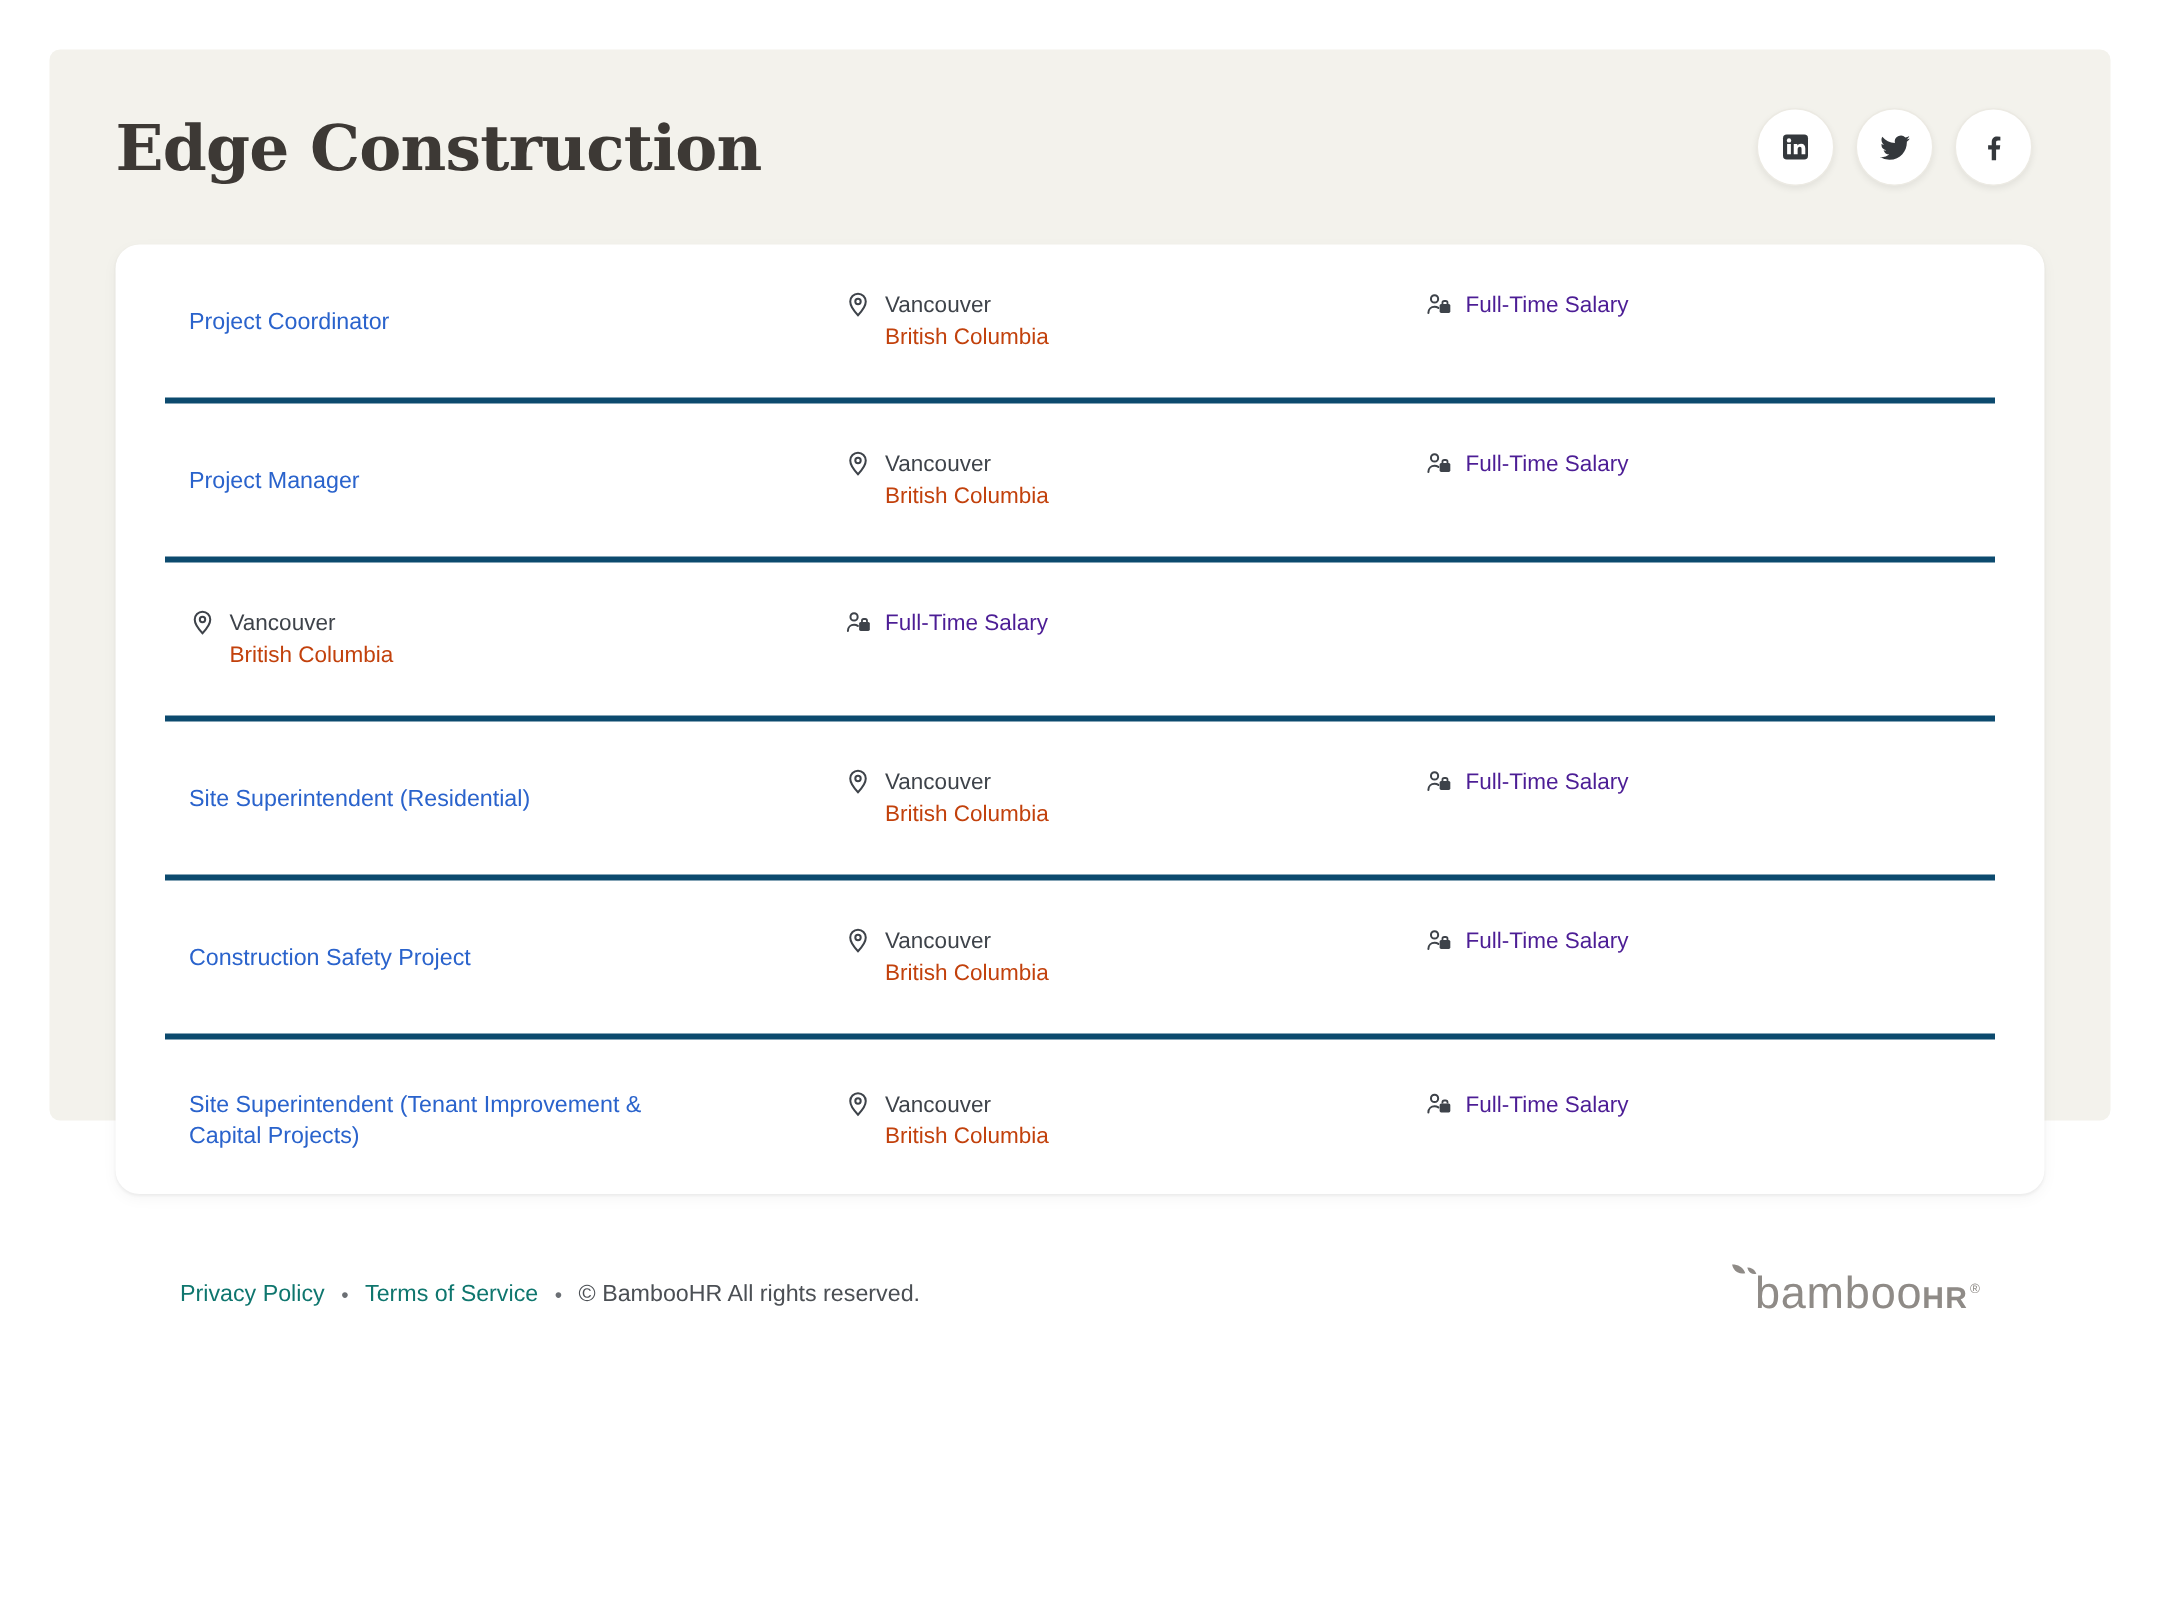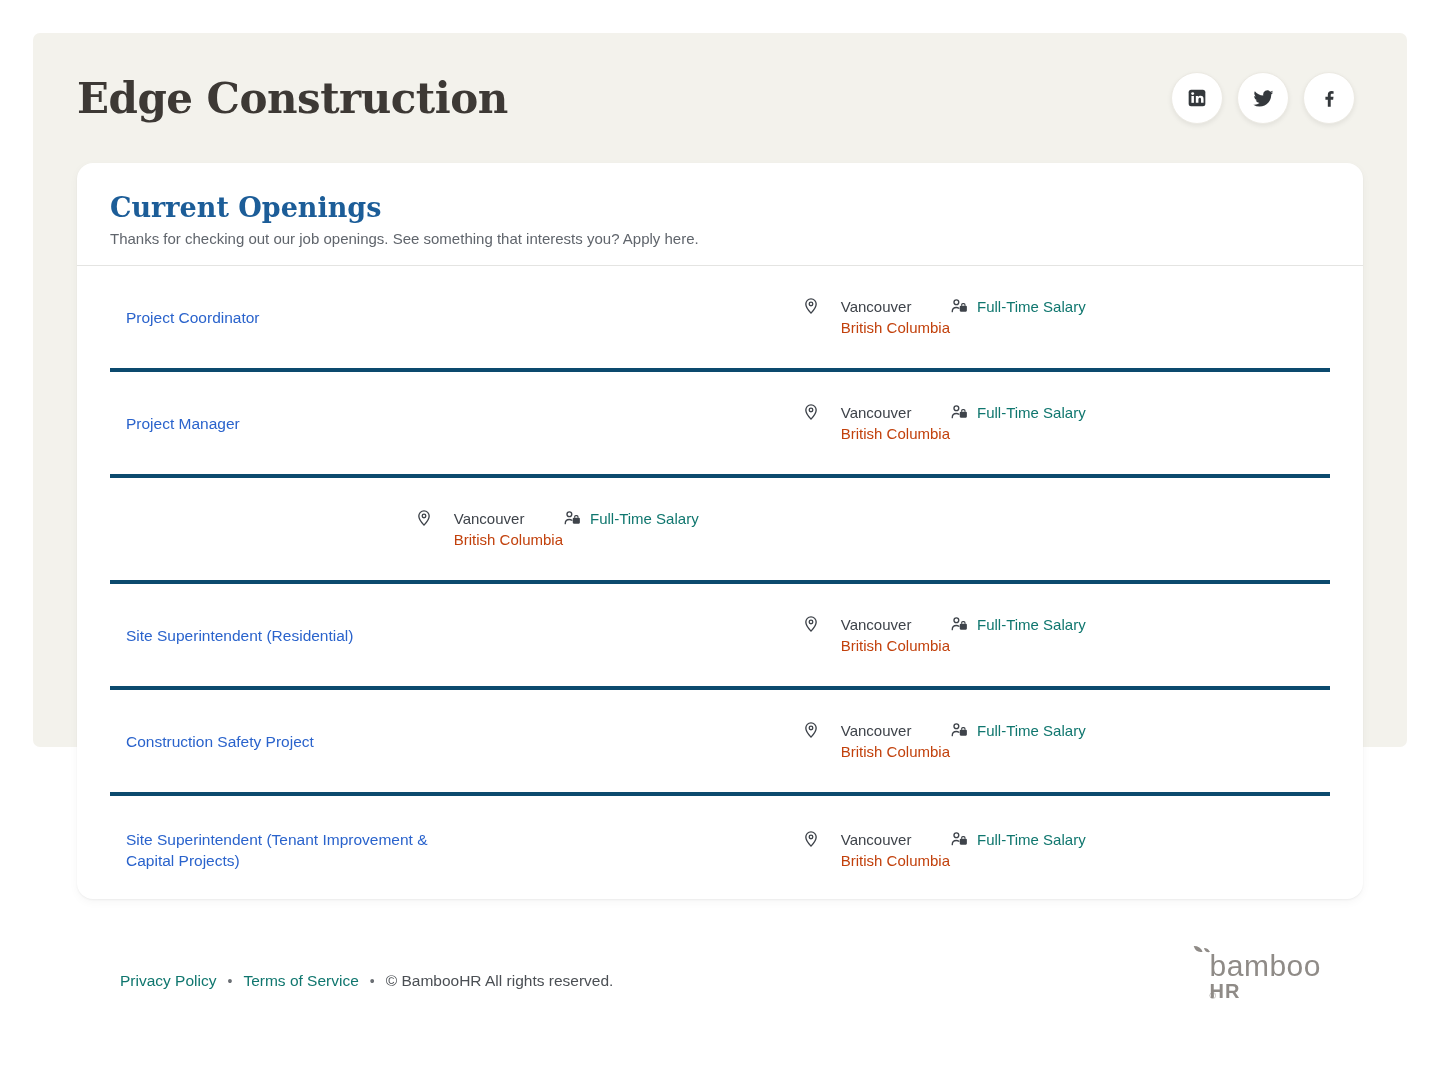--- a/index.html
+++ b/index.html
@@ -107,10 +107,6 @@
   </div>
 
   <div class="card">
-    <div class="card-head">
-      <div class="openings-title">Current Openings</div>
-      <div class="openings-subtitle">Thanks for checking out our job openings. See something that interests you? Apply here.</div>
-    </div>
 
     <div class="job-list">
 

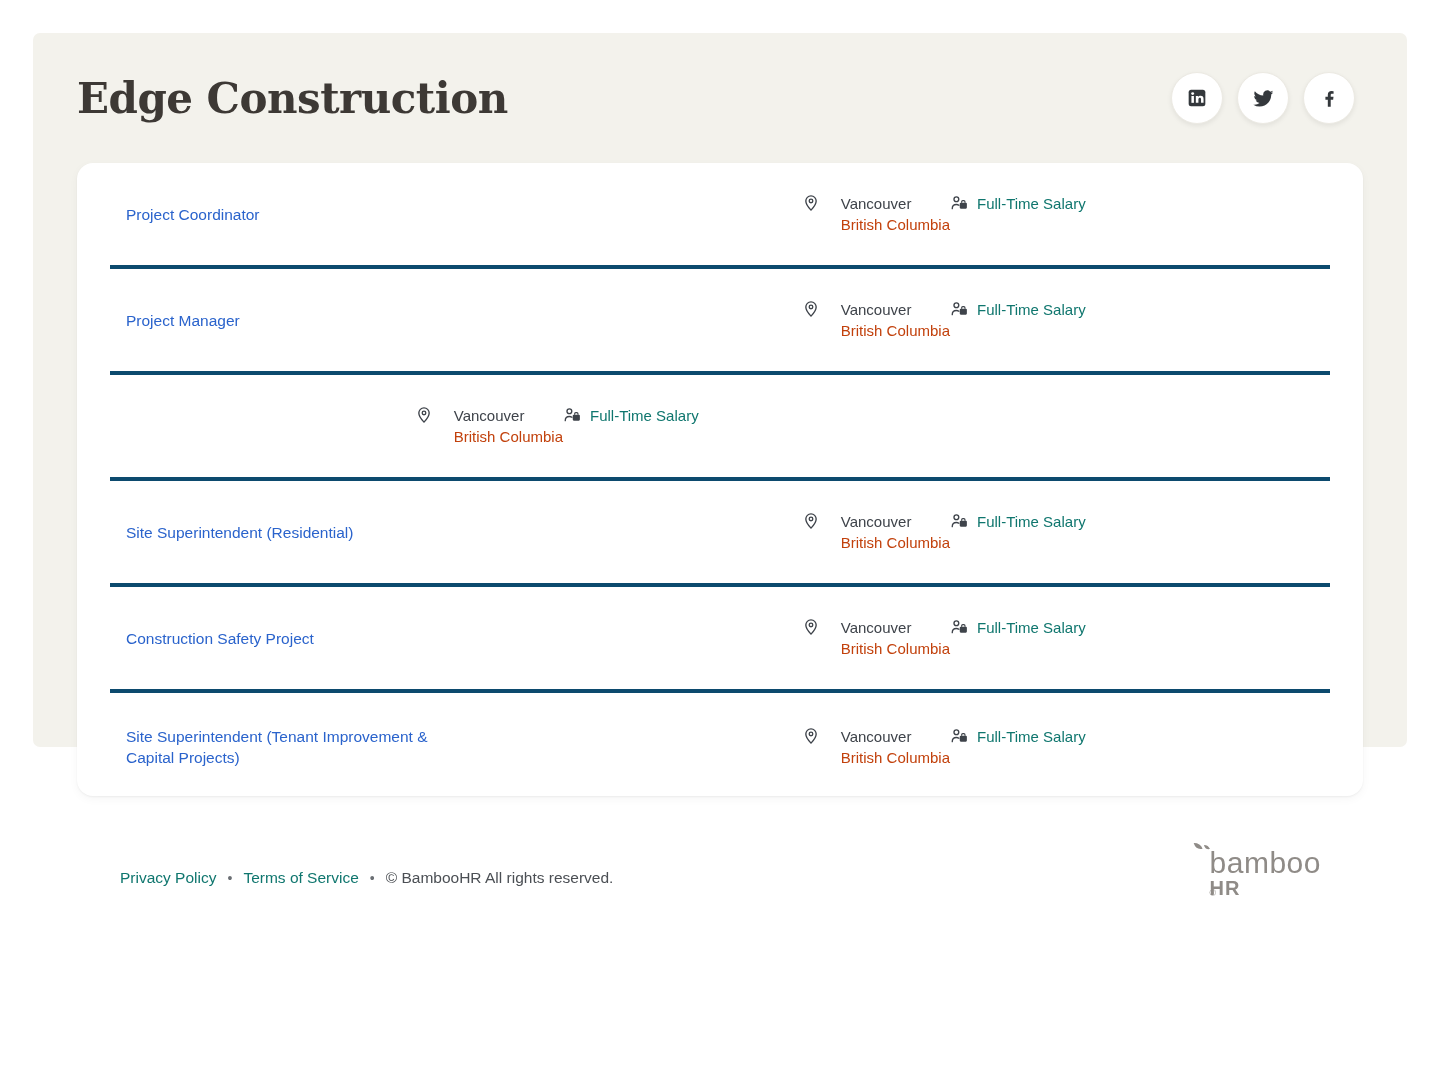--- a/index.html
+++ b/index.html
@@ -49,7 +49,7 @@
     color:#2a63cc; font-size:15.5px; line-height:21px; text-decoration:none;
     display:inline-block; max-width:350px; cursor:pointer;
   }
-  .cell-inner { display:flex; gap:21px;justify-content:flex-end; }
+  .cell-inner { display:flex; gap:9px; }
   .loc-icon, .type-icon { flex:0 0 auto; margin-top:1px; }
   .loc-text .city { font-size:15px; color:#3e434a; line-height:21px; }
   .loc-text .region { font-size:15px; color:#c2410c; line-height:21px; }

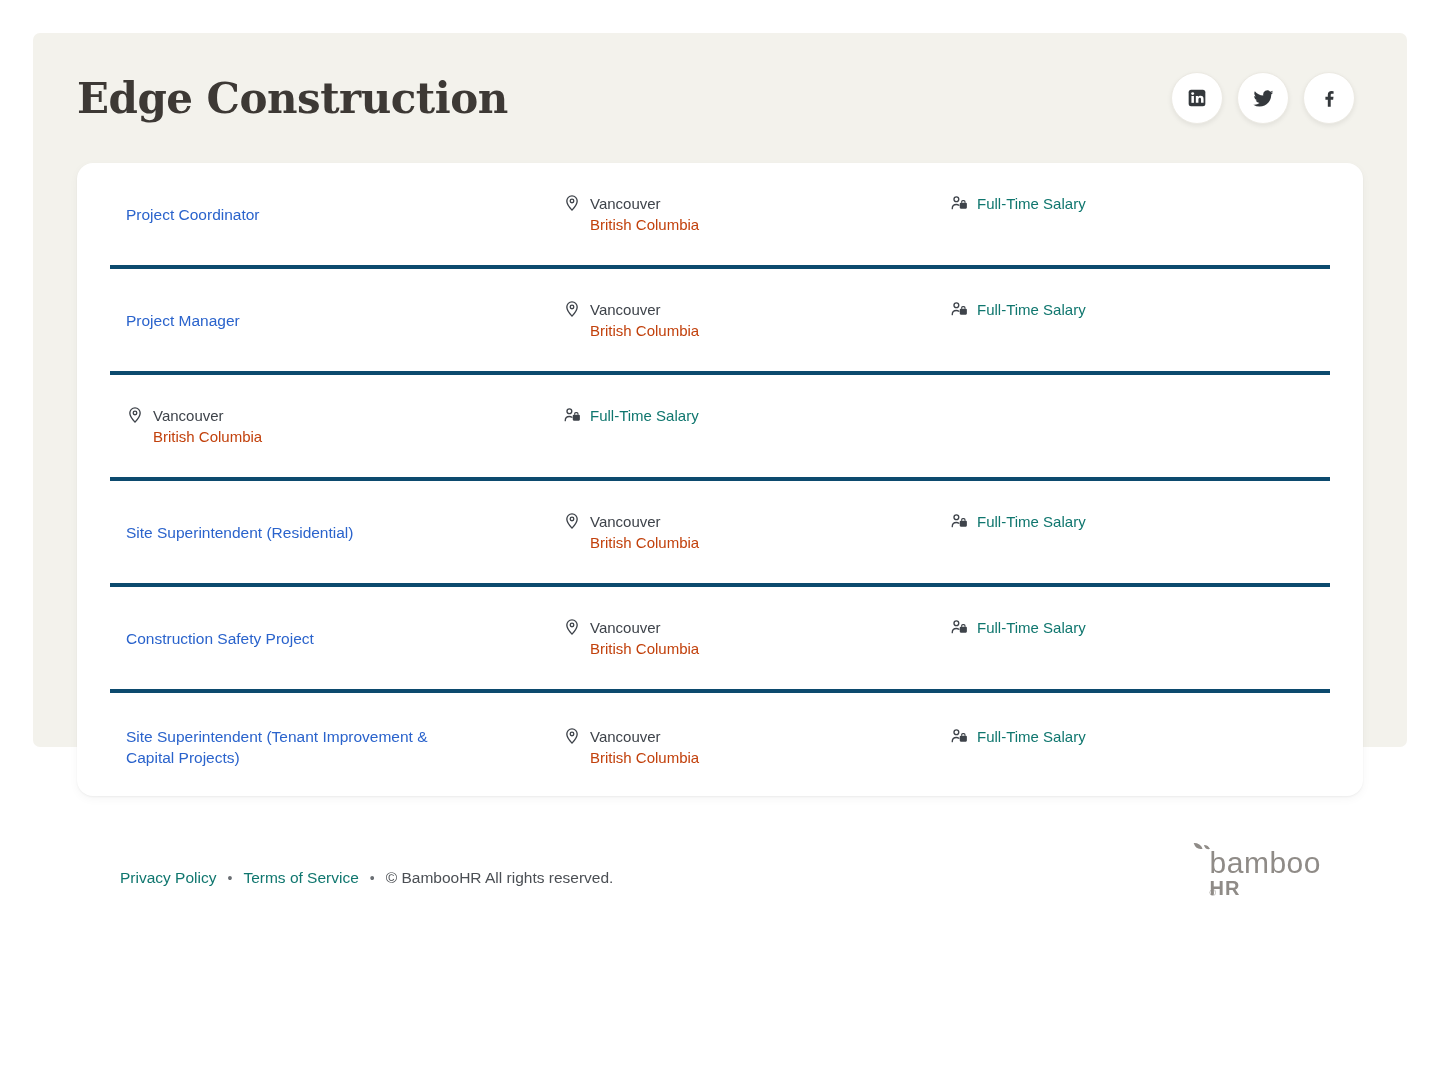--- a/index.html
+++ b/index.html
@@ -54,7 +54,7 @@
   .loc-text .city { font-size:15px; color:#3e434a; line-height:21px; }
   .loc-text .region { font-size:15px; color:#c2410c; line-height:21px; }
   .type-cell-inner { height:42px; display:flex; align-items:flex-start; gap:9px; }
-  .type-label { font-size:15px; color:#0f766e; line-height:21px; }
+  .type-label { font-size:15px; color:#4c1d95; line-height:21px; }
 
   
   .panel-footer {

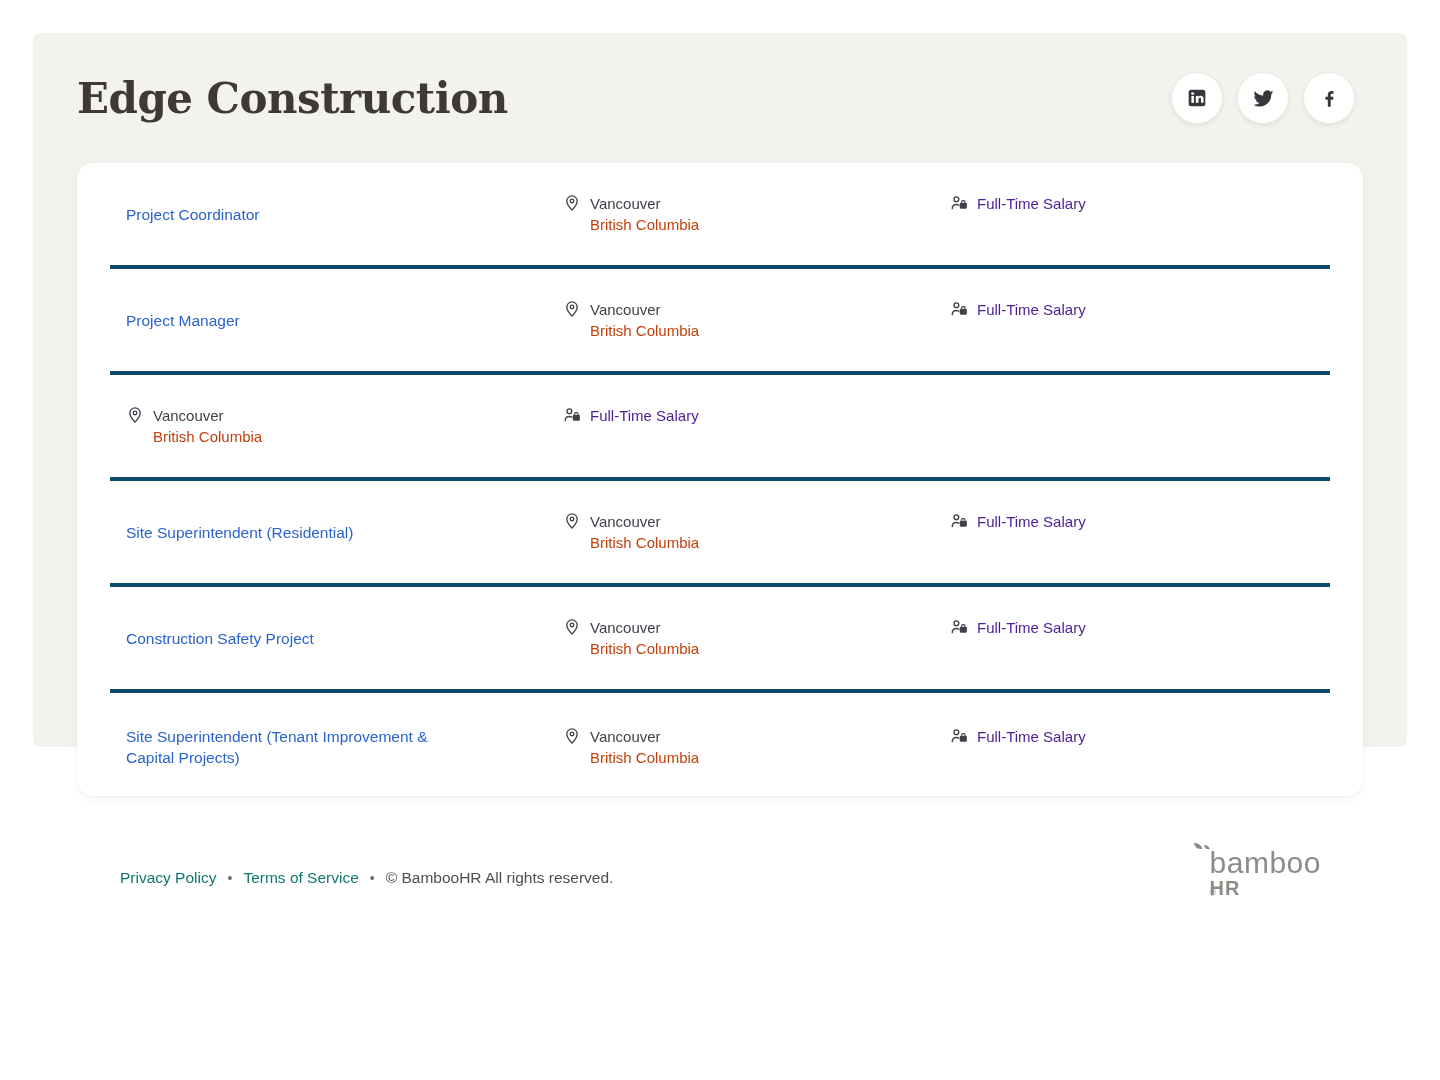--- a/index.html
+++ b/index.html
@@ -65,7 +65,7 @@
   .footer-link { color:#0f766e; text-decoration:none; cursor:pointer; }
   .dot-sep { margin:0 11px; color:#6b6f74; font-size:14px; }
 
-  .brand-logo { position:relative; display:flex; align-items:baseline; color:#8f8b87; padding-left:14px;flex-direction:column; }
+  .brand-logo { position:relative; display:flex; align-items:baseline; color:#8f8b87; padding-left:14px; }
   .logo-leaf { position:absolute; left:-2px; top:-7px; transform:rotate(-8deg); }
   .logo-main { font-size:30px; letter-spacing:0.5px; line-height:1; }
   .logo-suffix { font-size:20px; font-weight:600; letter-spacing:1px; line-height:1; }

